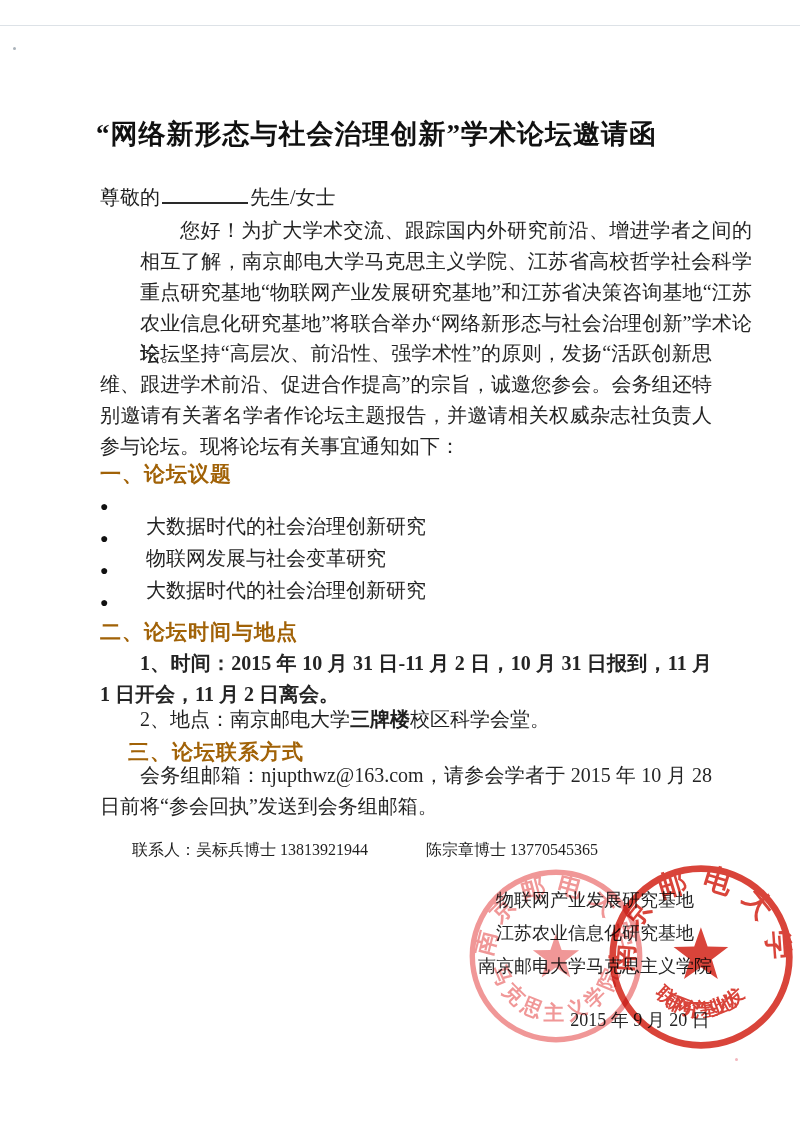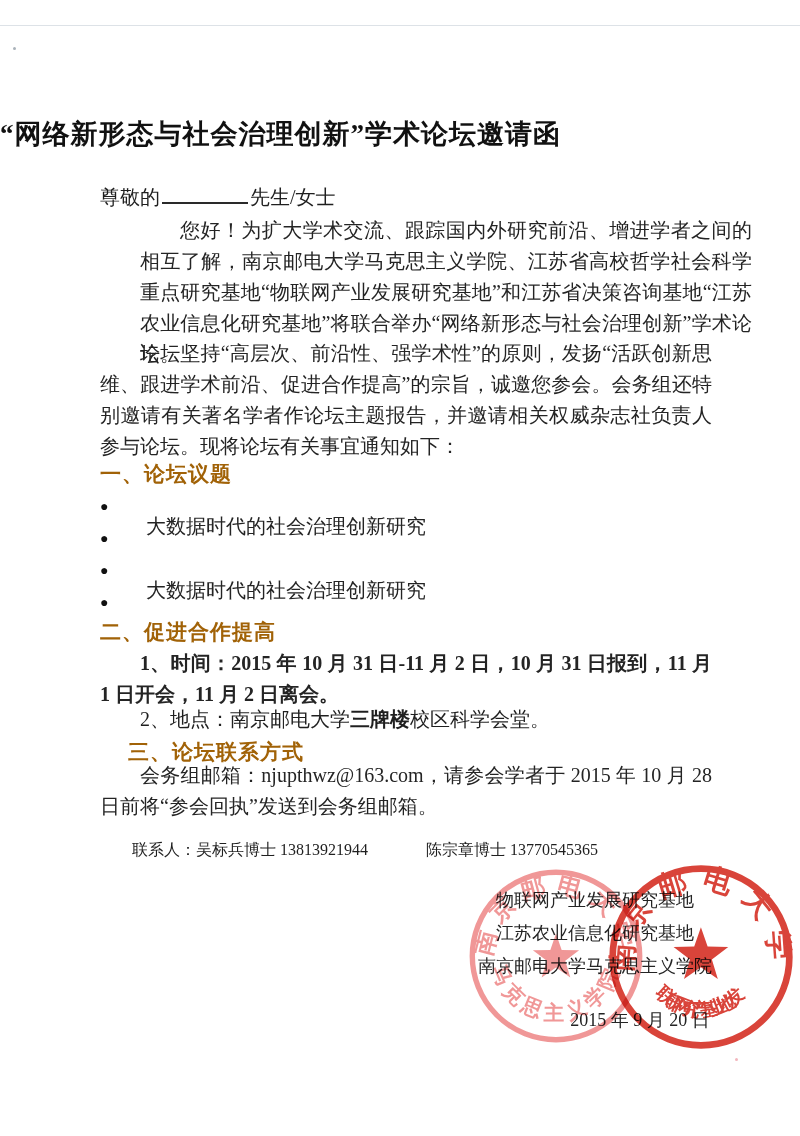--- a/index.html
+++ b/index.html
@@ -18,7 +18,7 @@
 
   .doc-title {
     position:absolute; top:116px; left:0; width:657px;
-    text-align:left; font-size:27px; font-weight:bold; letter-spacing:1px; color:#111;
+    text-align:right; font-size:27px; font-weight:bold; letter-spacing:1px; color:#111;
   }
   .abs { position:absolute; left:100px; width:612px; }
 

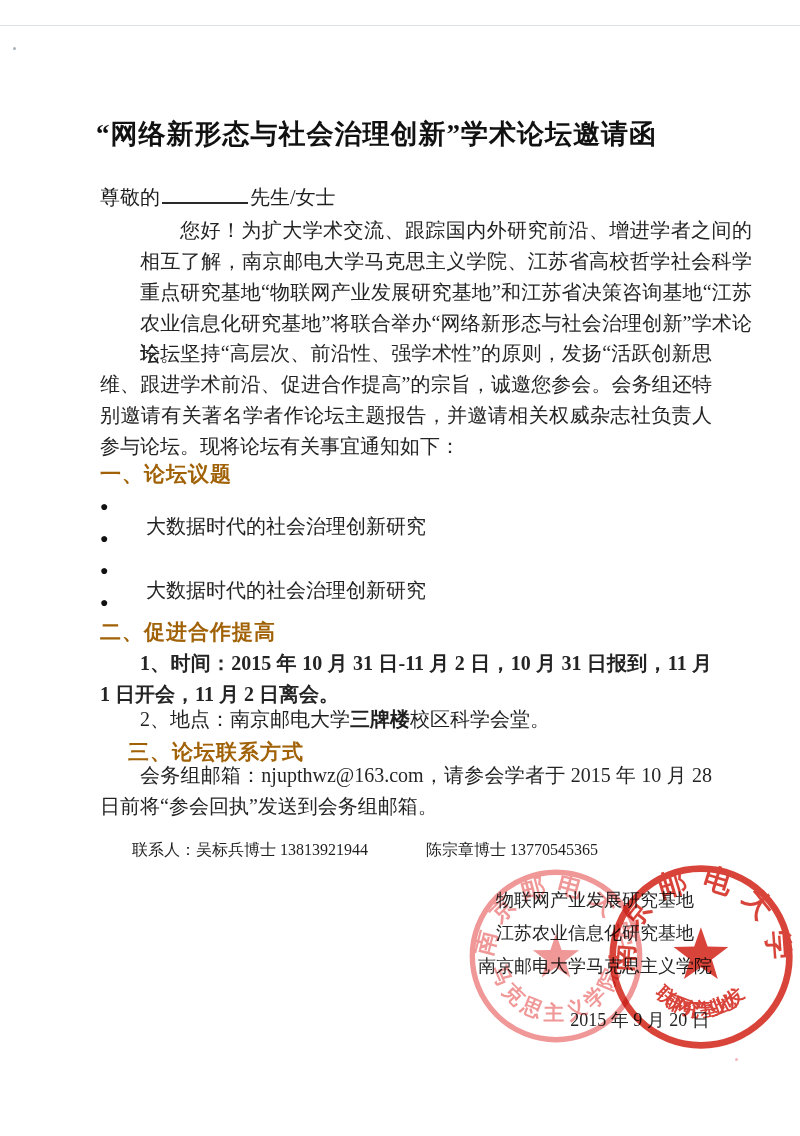--- a/index.html
+++ b/index.html
@@ -85,6 +85,7 @@
   </div>
   <div class="bullet-row">
     <span class="bullet-dot">●</span>
+    <span class="bullet-text">物联网发展与社会变革研究</span>
   </div>
   <div class="bullet-row">
     <span class="bullet-dot">●</span>

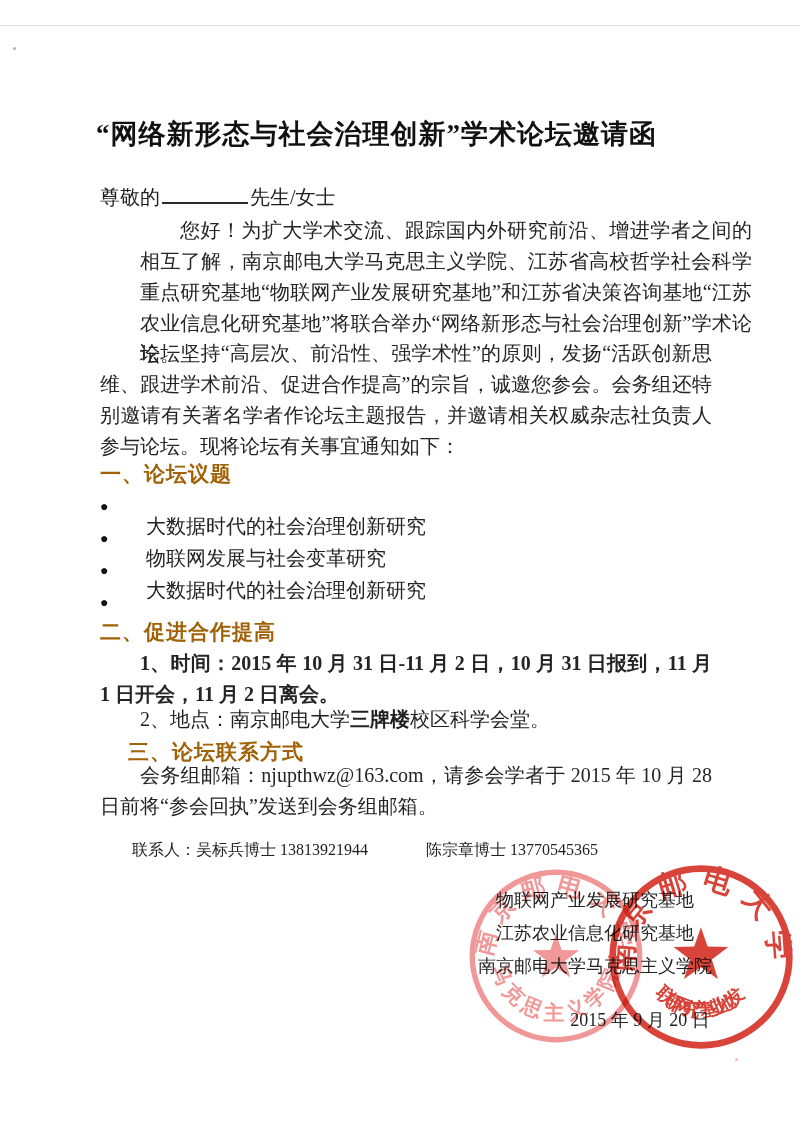--- a/index.html
+++ b/index.html
@@ -96,7 +96,7 @@
   </div>
 </div>
 
-<div class="abs sec-heading h2">二、促进合作提高</div>
+<div class="abs sec-heading h2">二、论坛时间与地点</div>
 
 <div class="abs para time-para">1、时间：2015 年 10 月 31 日-11 月 2 日，10 月 31 日报到，11 月 1 日开会，11 月 2 日离会。</div>
 

